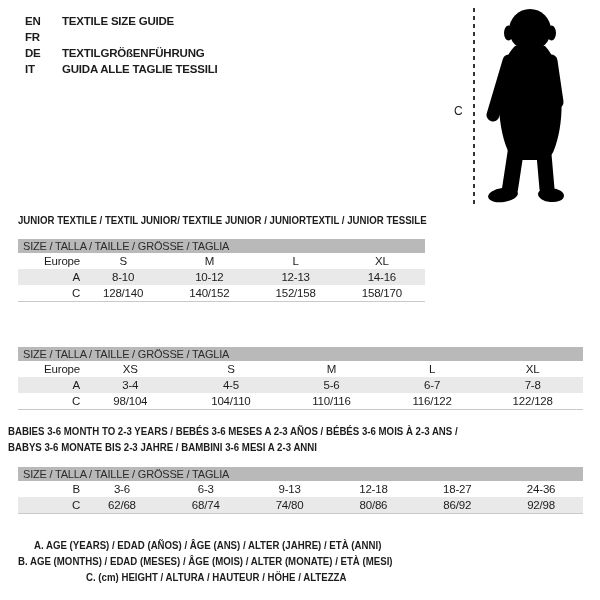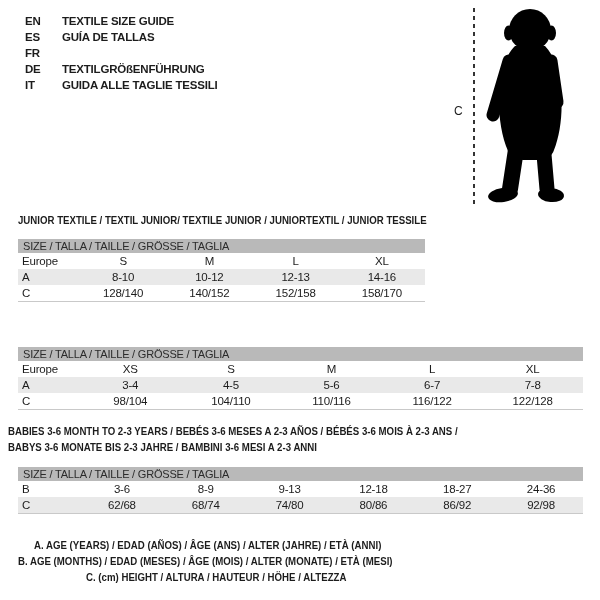--- a/index.html
+++ b/index.html
@@ -52,10 +52,6 @@
     <div class="lang-row">
       <span class="lang-code">EN</span>
       <span class="lang-label">TEXTILE SIZE GUIDE</span>
-    </div>
-    <div class="lang-row">
-      <span class="lang-code">ES</span>
-      <span class="lang-label">GUÍA DE TALLAS</span>
     </div>
     <div class="lang-row">
       <span class="lang-code">FR</span>

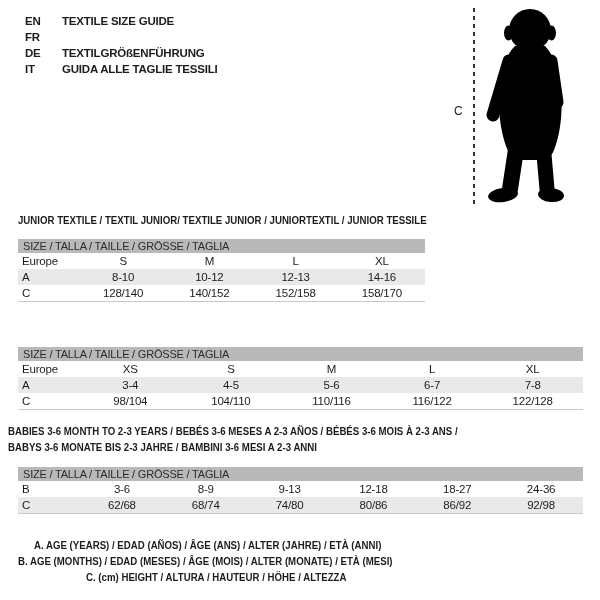--- a/index.html
+++ b/index.html
@@ -35,7 +35,7 @@
   th.bar{background:#b9b9b9;font-weight:normal;text-align:left;font-size:11px;color:#2b2b2b;
       height:14px;padding:0 0 0 5px;}
   td{text-align:center;height:16px;padding:0;font-weight:normal;}
-  td.lbl{text-align:left;padding-left:4px;}
+  td.lbl{text-align:right;padding-left:4px;}
   tr.stripe td{background:#e9e9e9;}
   tr.last td{border-bottom:1px solid #c9c9c9;}
 

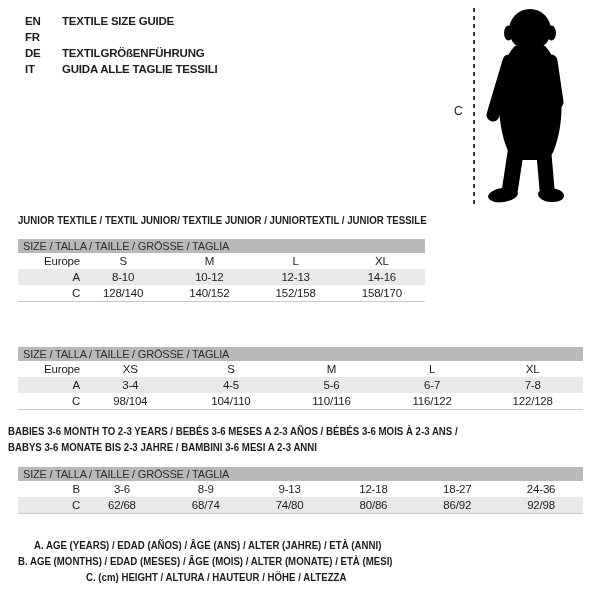--- a/index.html
+++ b/index.html
@@ -203,7 +203,7 @@
       <tr>
         <td class="lbl">B</td>
         <td>3-6</td>
-        <td>8-9</td>
+        <td>6-3</td>
         <td>9-13</td>
         <td>12-18</td>
         <td>18-27</td>

